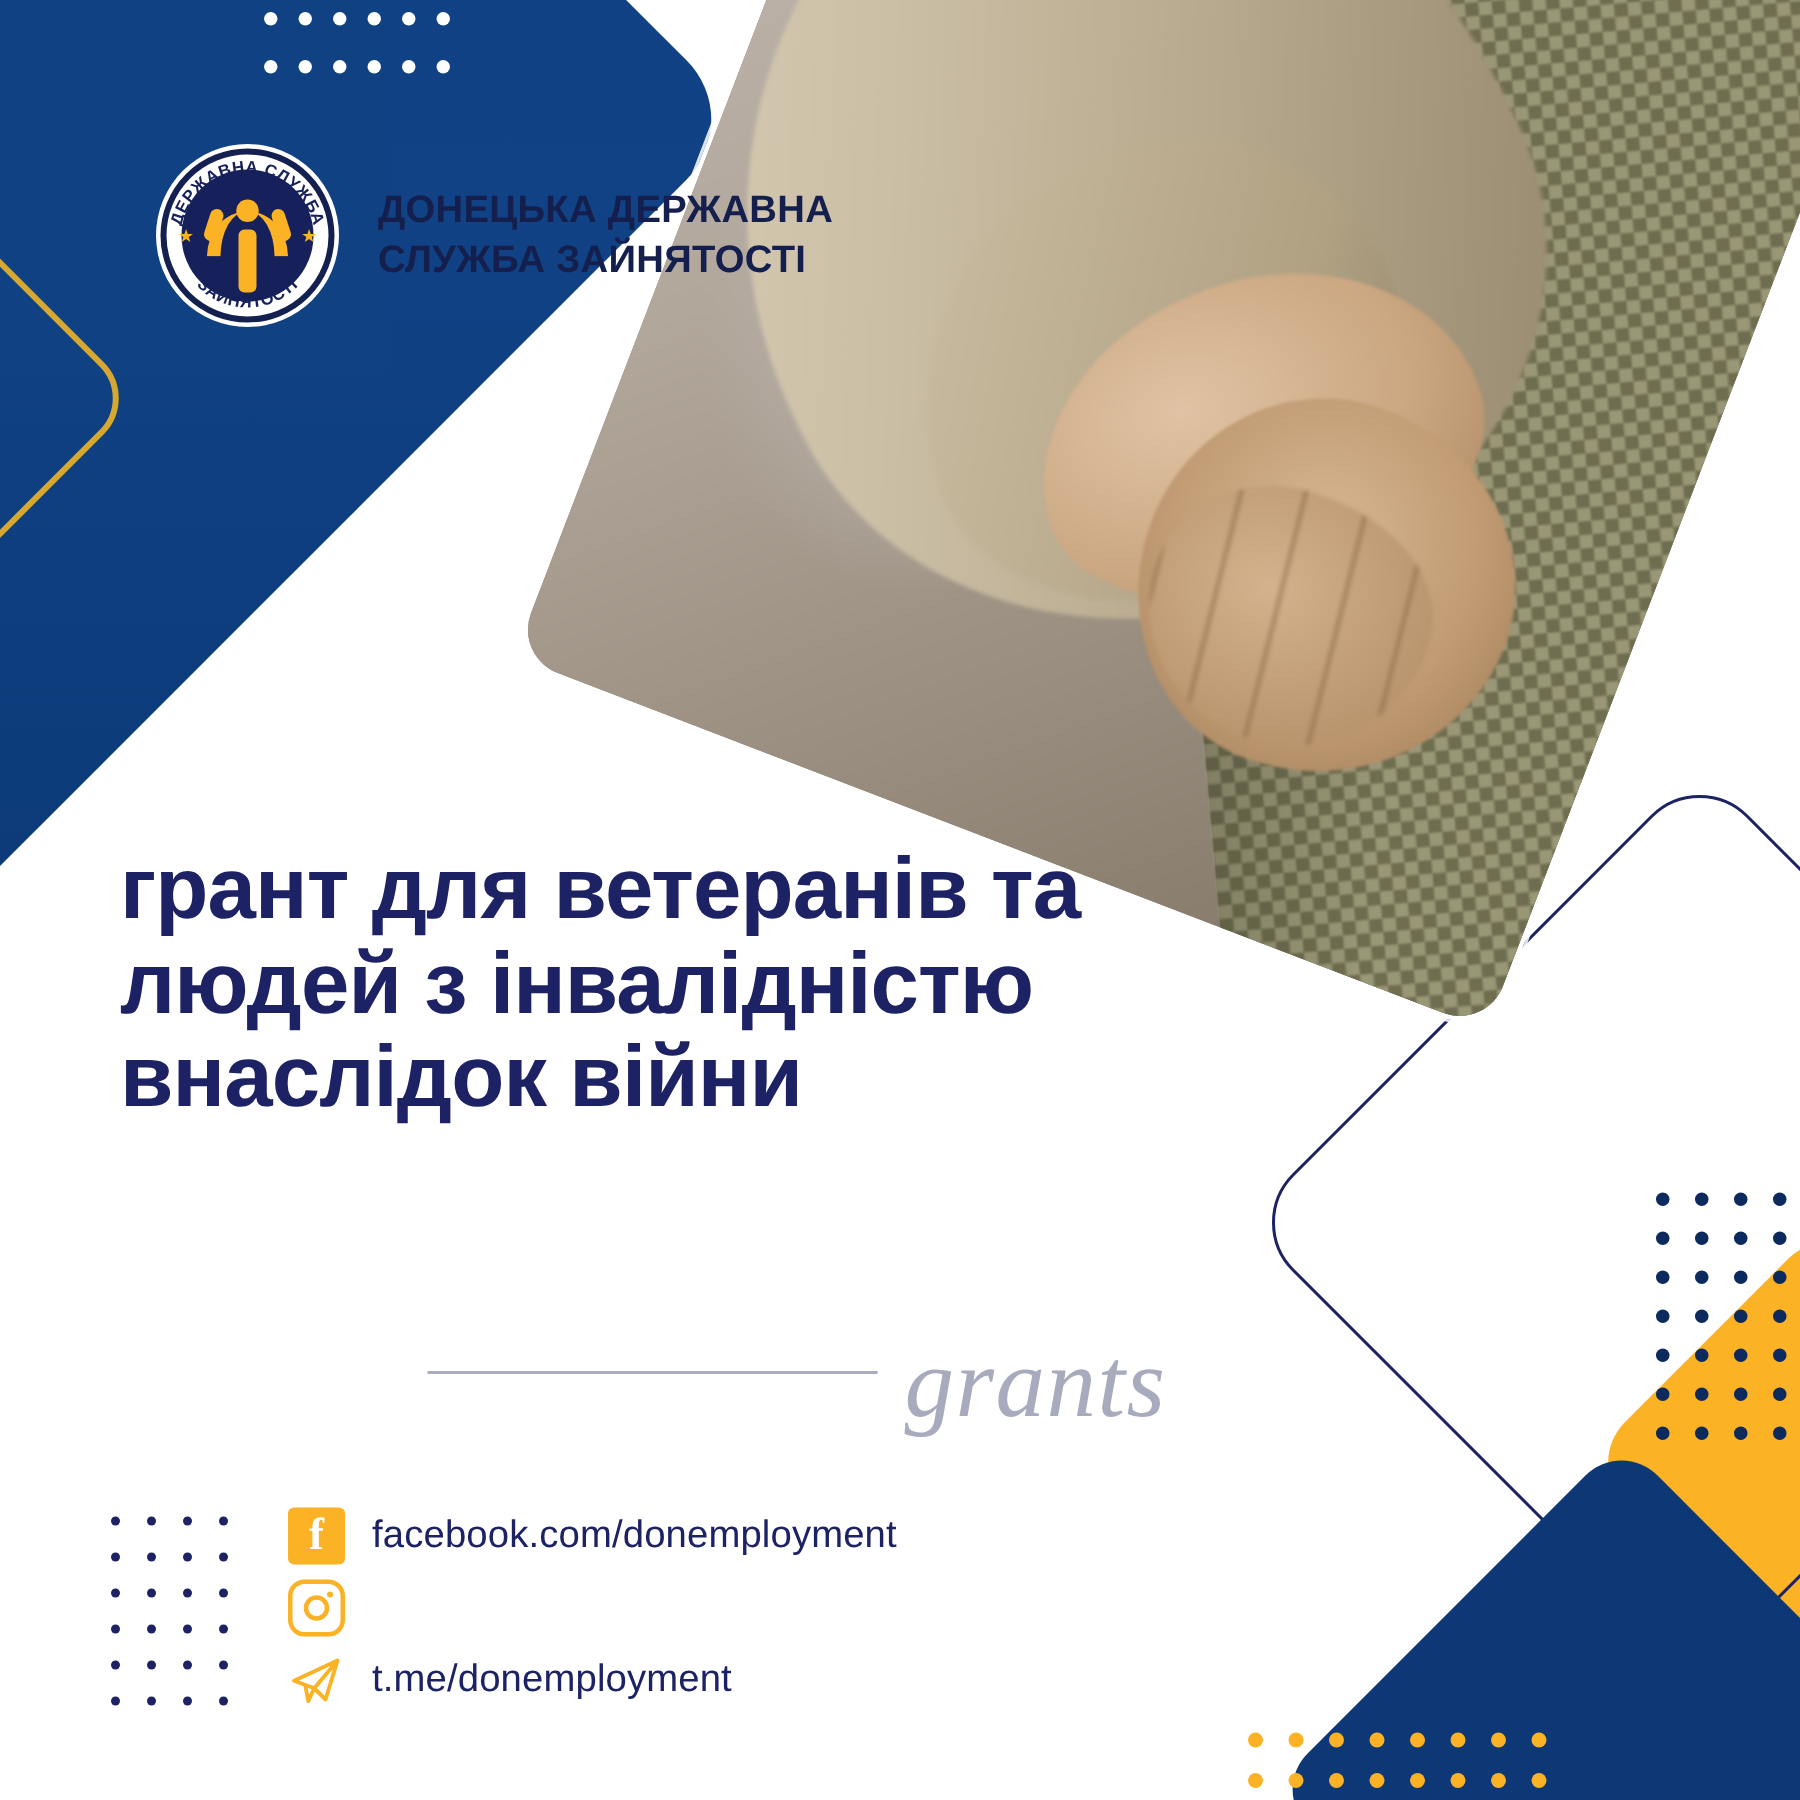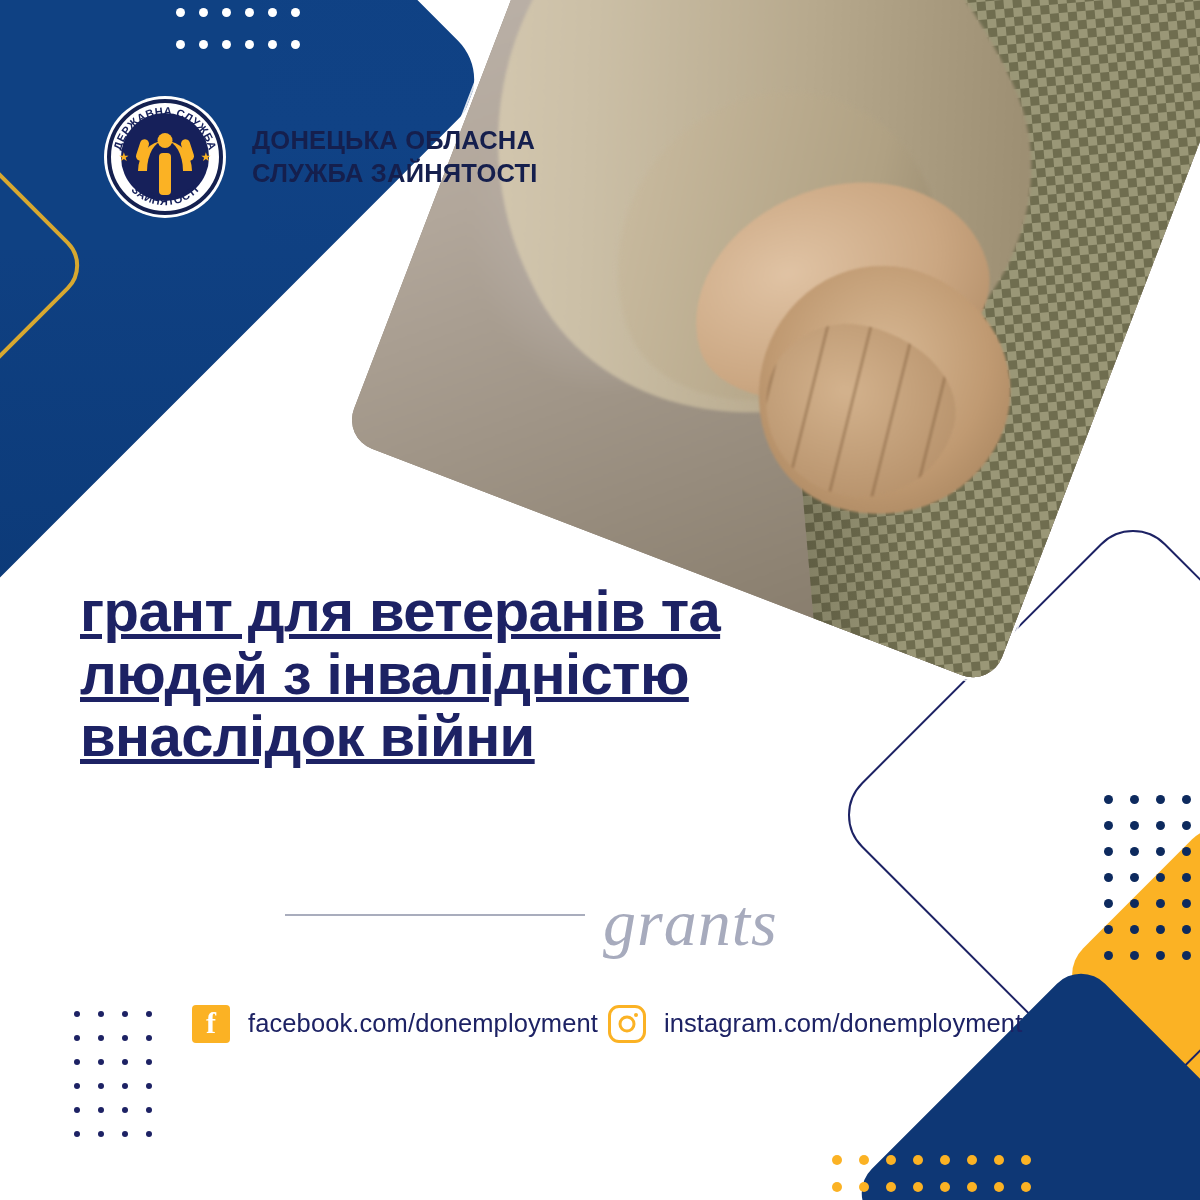--- a/index.html
+++ b/index.html
@@ -474,7 +474,7 @@
       <span class="wheat l" data-name="wheat-ear-icon">★</span>
       <span class="wheat r" data-name="wheat-ear-icon">★</span>
     </div>
-    <div class="org-name" data-name="organization-name">ДОНЕЦЬКА ОБЛАСНА
+    <div class="org-name" data-name="organization-name">ДОНЕЦЬКА ДЕРЖАВНА
 СЛУЖБА ЗАЙНЯТОСТІ</div>
   </div>
 

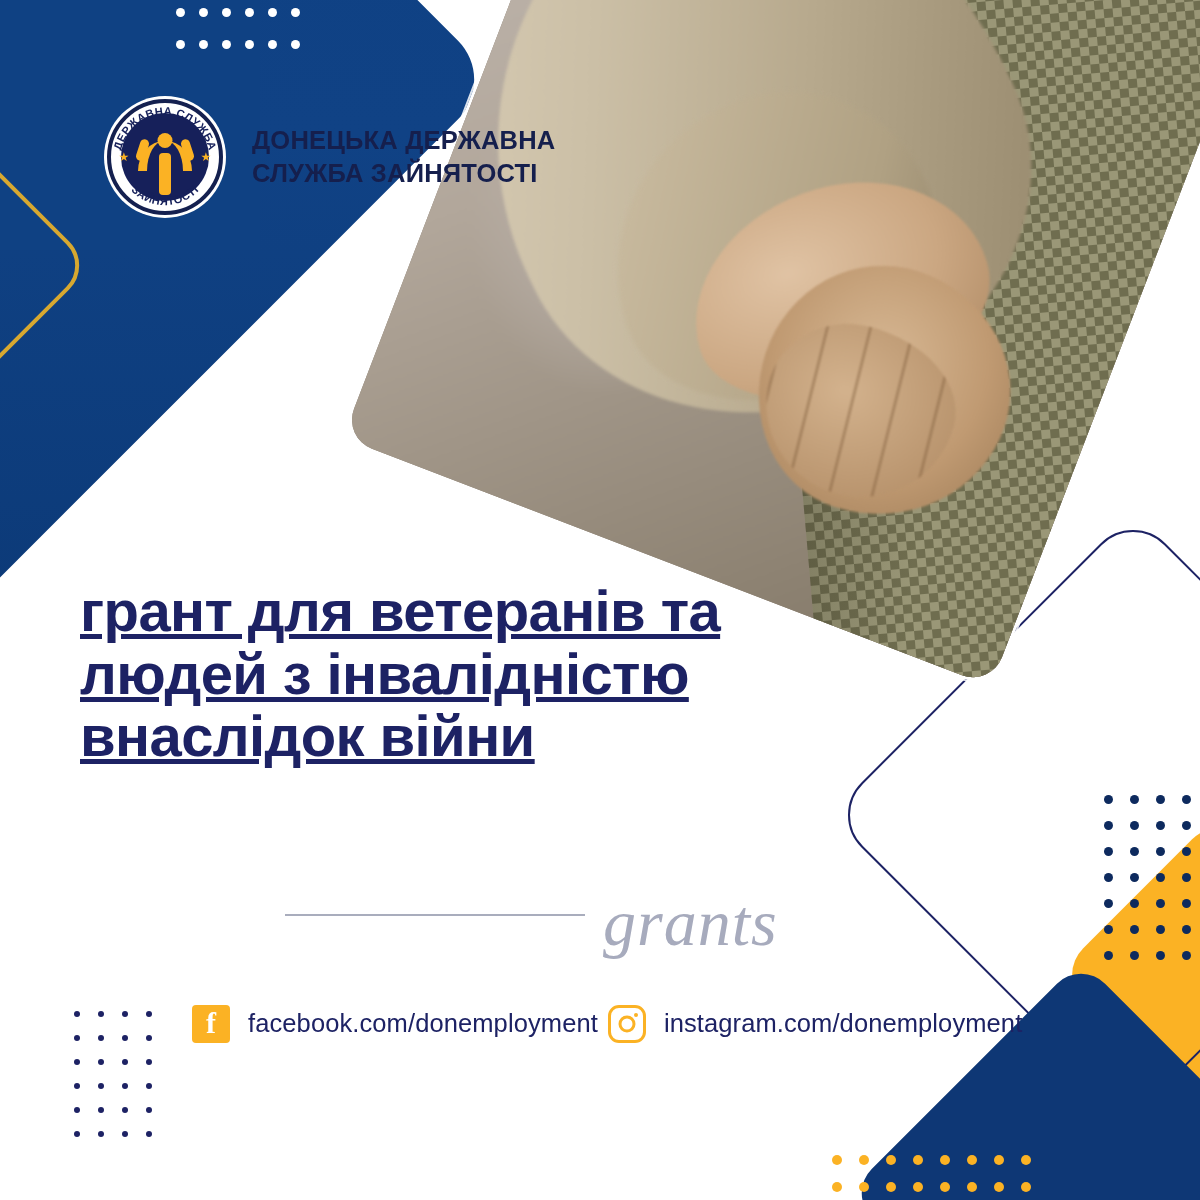--- a/index.html
+++ b/index.html
@@ -290,8 +290,7 @@
     line-height: 1.08;
     letter-spacing: -.6px;
     white-space: pre-line;
-    margin: 32px 0 0 6px;
-    text-decoration: underline;
+    margin: 14px 0 0 6px;
   }
 
   

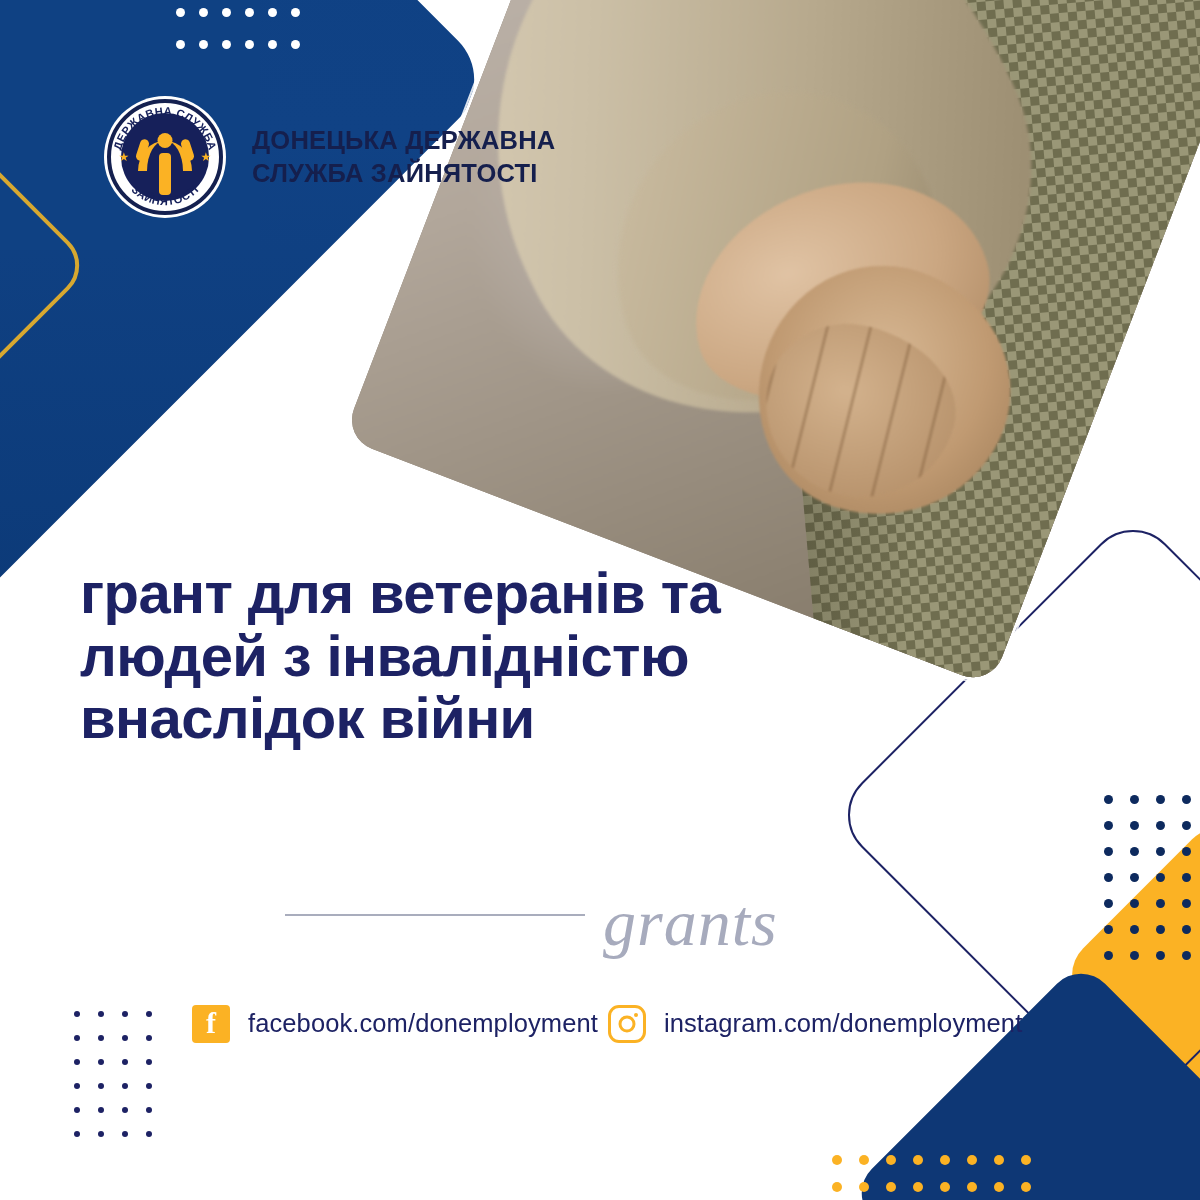--- a/index.html
+++ b/index.html
@@ -327,7 +327,7 @@
   }
   .social-dots i { width: 6px; height: 6px; border-radius: 50%; background: #1d2264; display:block; }
 
-  .social-list { display: flex; flex-direction: row; gap: 10px; }
+  .social-list { display: flex; flex-direction: column; gap: 10px; }
   .social-item { display: flex; align-items: center; gap: 18px; }
   .social-icon { width: 38px; height: 38px; flex: 0 0 auto; position: relative; }
   .social-label {

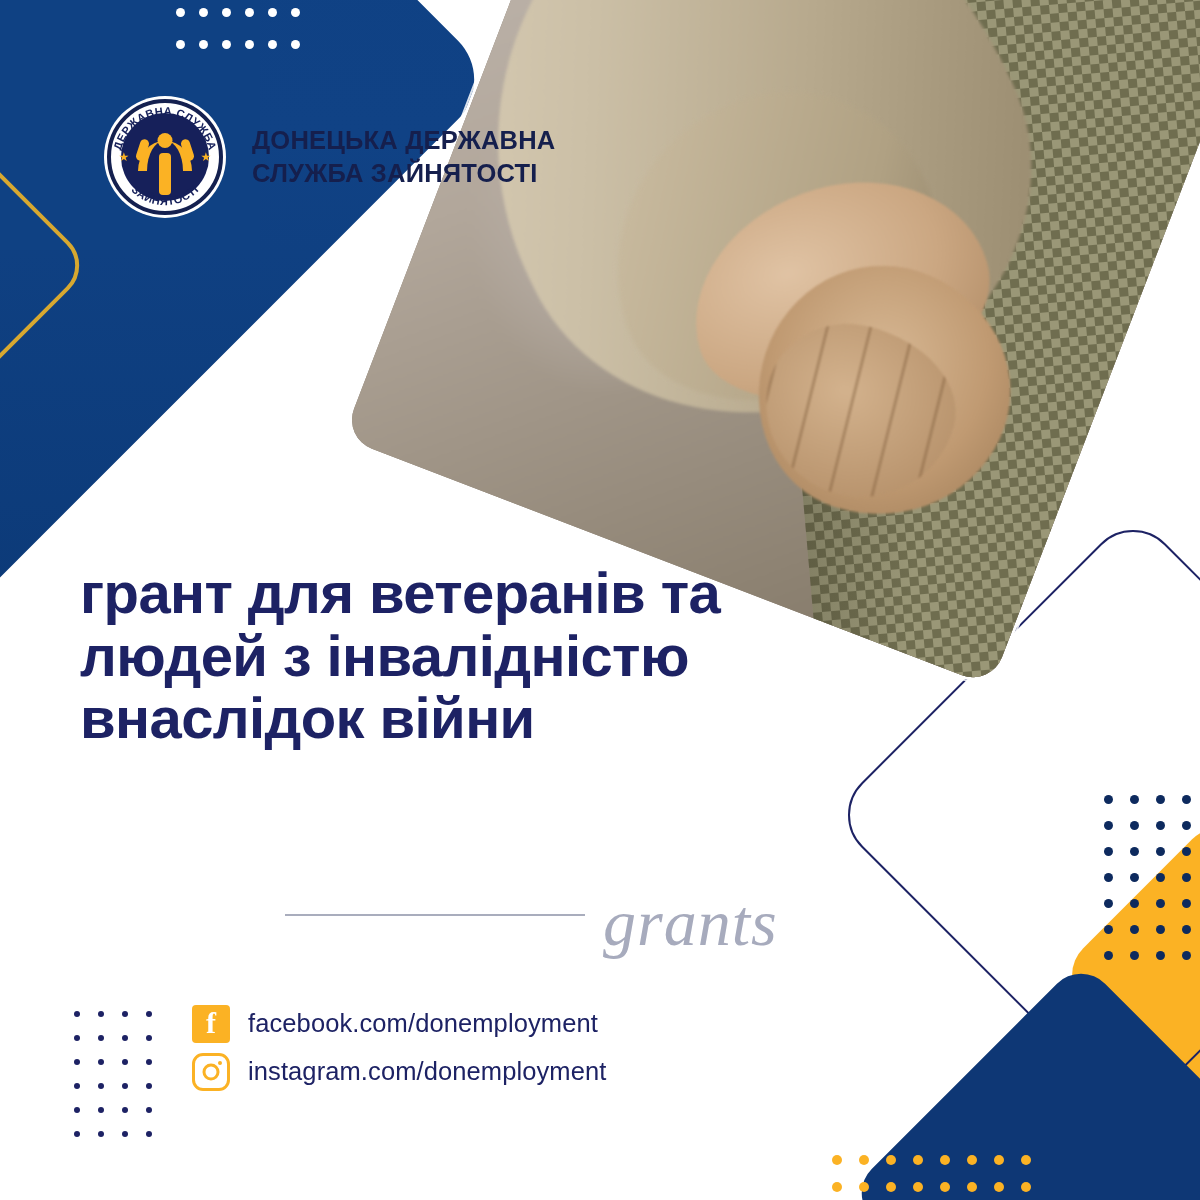--- a/index.html
+++ b/index.html
@@ -527,7 +527,6 @@
           <span class="lens" data-name="instagram-lens"></span>
           <span class="dot" data-name="instagram-dot"></span>
         </span>
-        <span class="social-label" data-name="instagram-url">instagram.com/donemployment</span>
       </div>
 
 

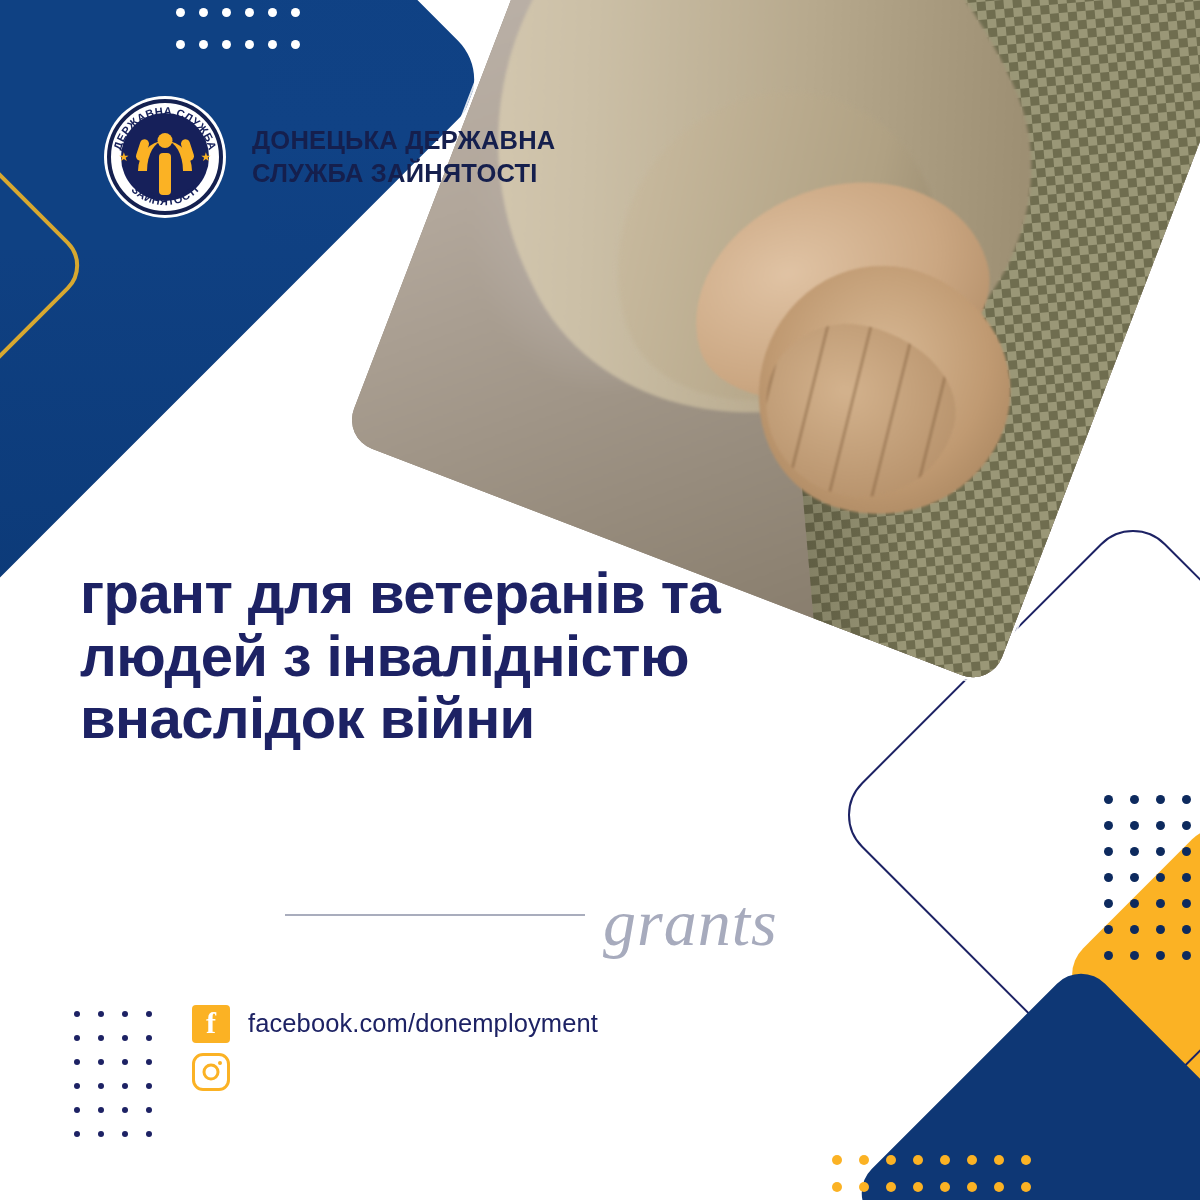--- a/index.html
+++ b/index.html
@@ -529,6 +529,14 @@
         </span>
       </div>
 
+      <div class="social-item" data-name="social-link-telegram">
+        <span class="social-icon tg-icon" data-name="telegram-icon">
+          <svg width="38" height="38" viewBox="0 0 38 38">
+            <path d="M4 19.5 L33 6 L25 32 L17.5 24.5 Z M17.5 24.5 L33 6 M17.5 24.5 L13.5 33 L11.5 22.5" fill="none" stroke="#fbb224" stroke-width="2.6" stroke-linejoin="round" stroke-linecap="round"></path>
+          </svg>
+        </span>
+        <span class="social-label" data-name="telegram-url">t.me/donemployment</span>
+      </div>
 
     </div>
   </div>

